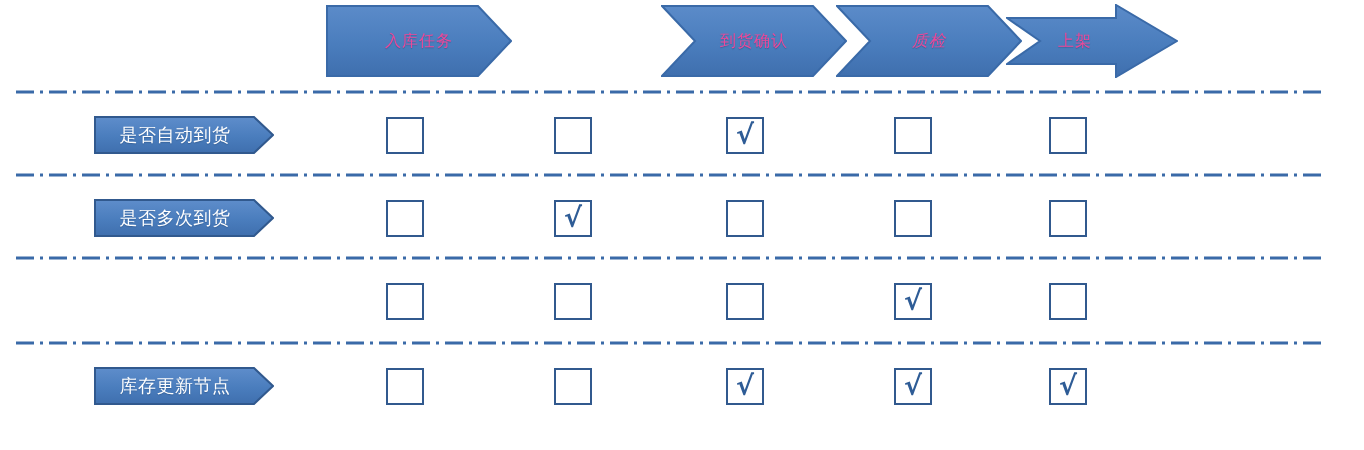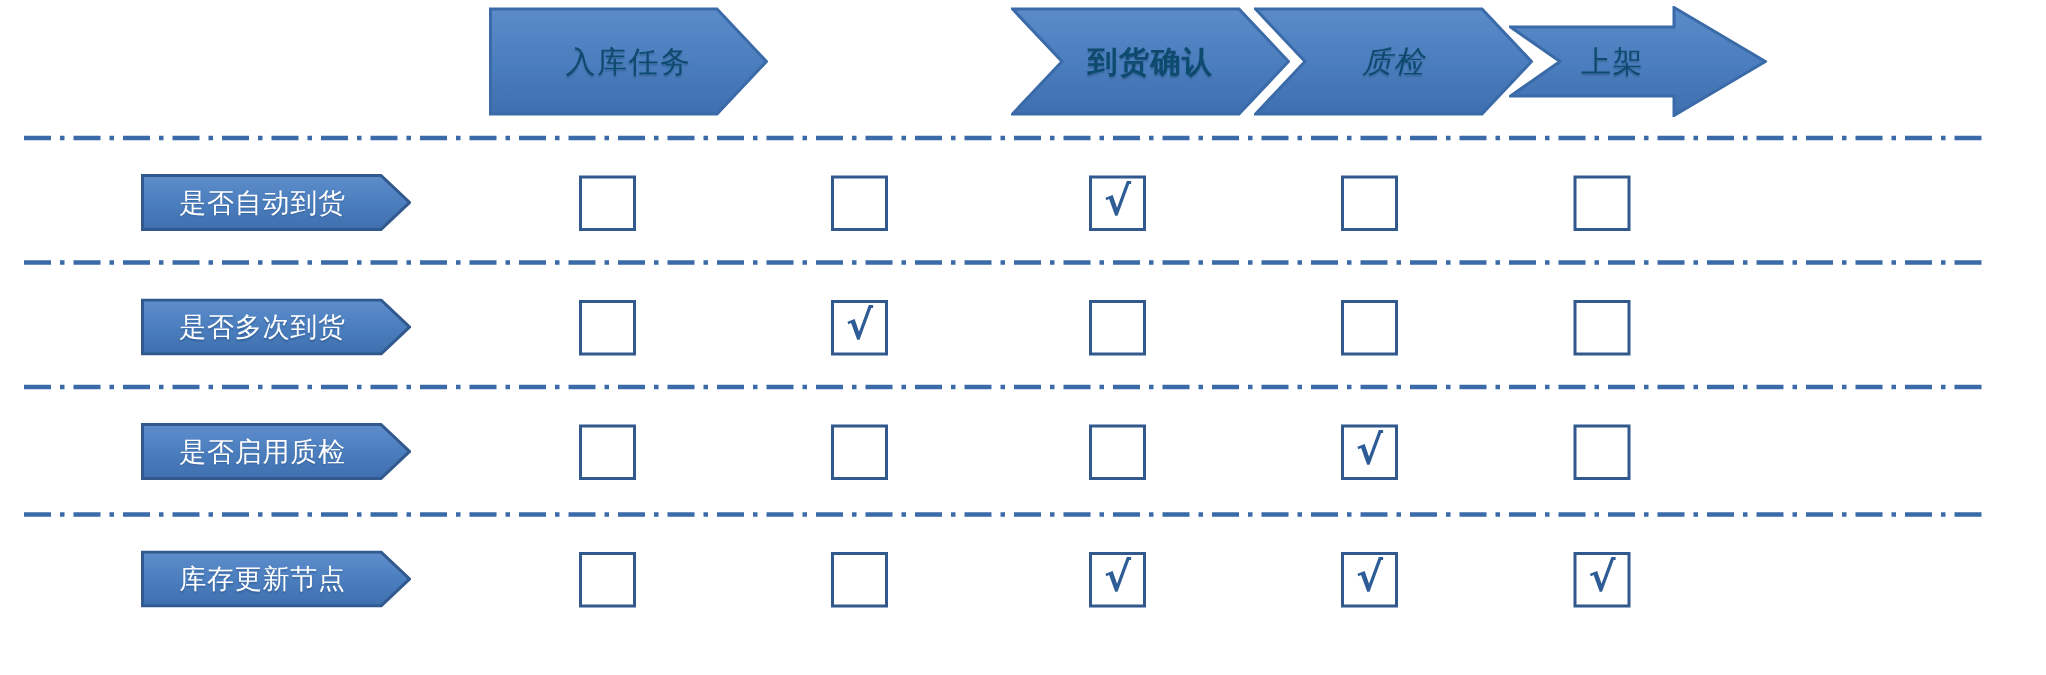--- a/index.html
+++ b/index.html
@@ -46,8 +46,8 @@
   .chev .chev-label {
     position: relative;
     z-index: 2;
-    color: #0c4a6e;
-    font-size: 20px;
+    color: #ec4899;
+    font-size: 16px;
     letter-spacing: 1px;
     white-space: nowrap;
     text-shadow: 0 1px 1px rgba(30,60,100,0.35);

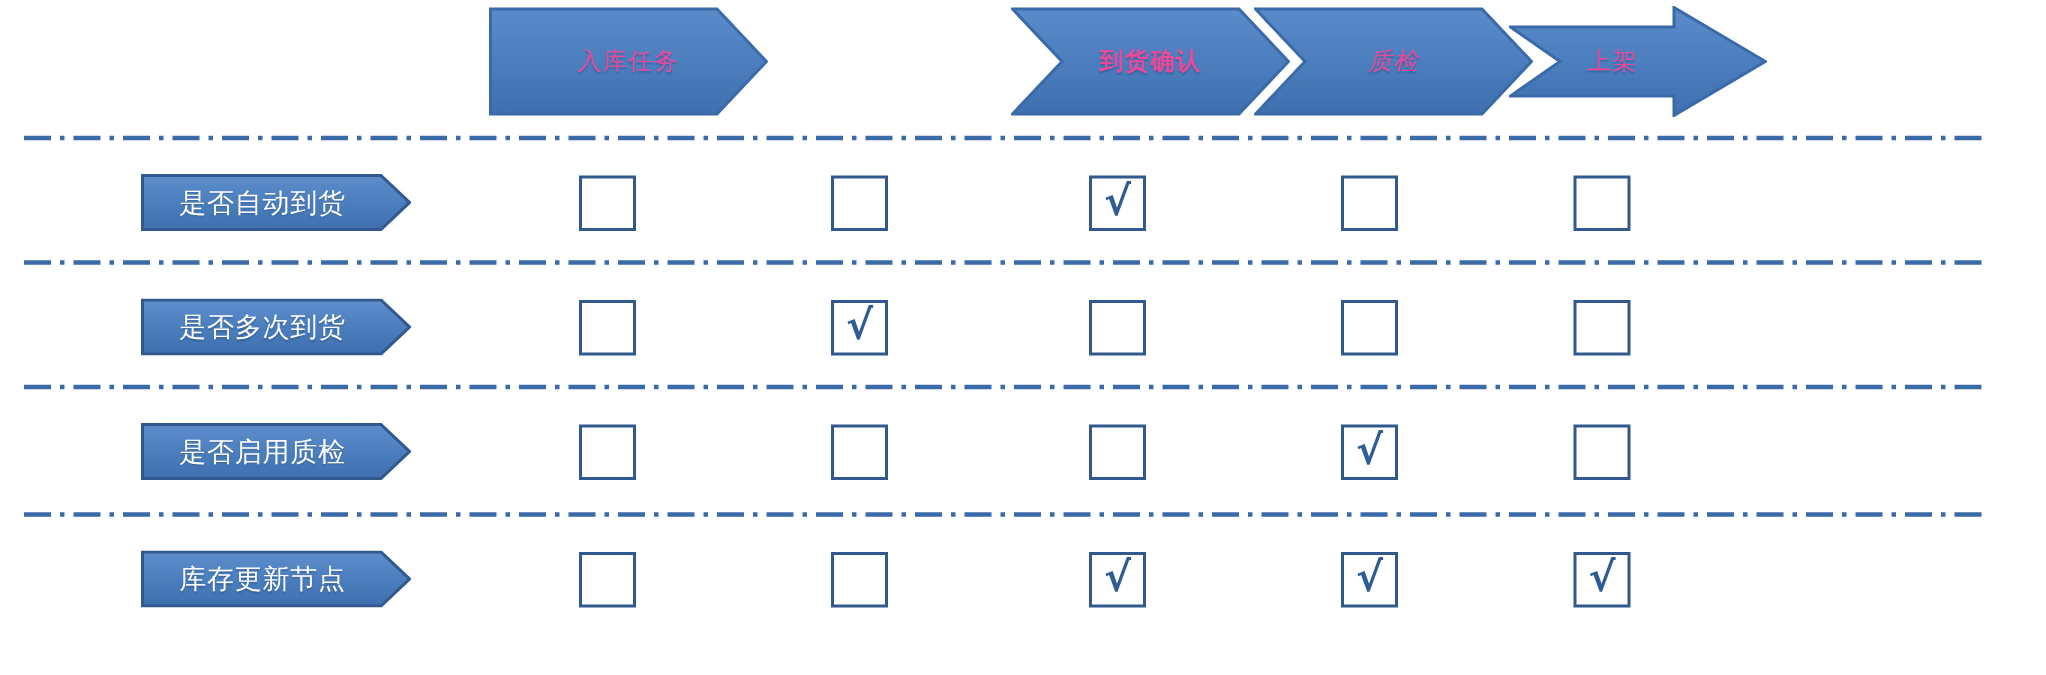--- a/index.html
+++ b/index.html
@@ -54,7 +54,7 @@
   }
   .chev-0 { left: 0px;   width: 186px; }
   .chev-1 { left: 170px; width: 186px; }
-  .chev-2 { left: 348px; width: 186px; font-weight: bold; }
+  .chev-2 { left: 335px; width: 186px; }
   .chev-3 { left: 510px; width: 186px; font-style: italic; }
   .chev-4 { left: 680px; width: 172px; }
   .chev-4 .chev-label { margin-right: 34px; }

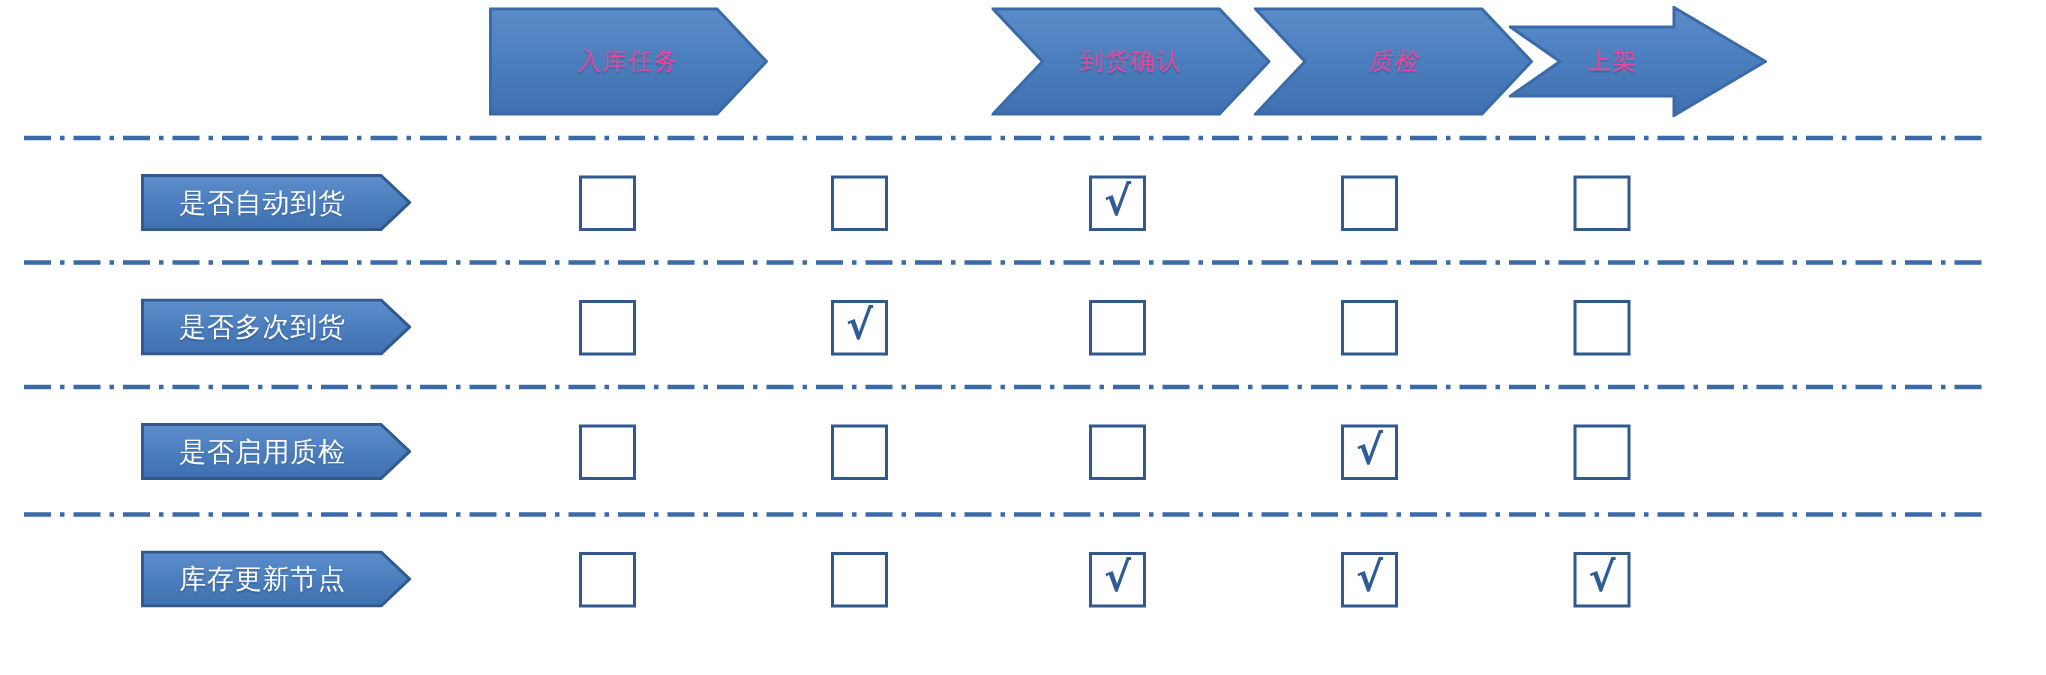--- a/index.html
+++ b/index.html
@@ -225,12 +225,6 @@
     <span class="tick">√</span>
   </div>
 
-  <div class="row-label" style="top:282px">
-    <svg class="tag-shape" viewBox="0 0 180 38" preserveAspectRatio="none">
-      <polygon points="1,1 160,1 179,19 160,37 1,37" fill="url(#tagGrad)" stroke="#31598e" stroke-width="2"></polygon>
-    </svg>
-    <span class="tag-text">是否启用质检</span>
-  </div>
   <div class="cbox unchecked" style="left:386px; top:283px">
     <span class="tick">√</span>
   </div>

